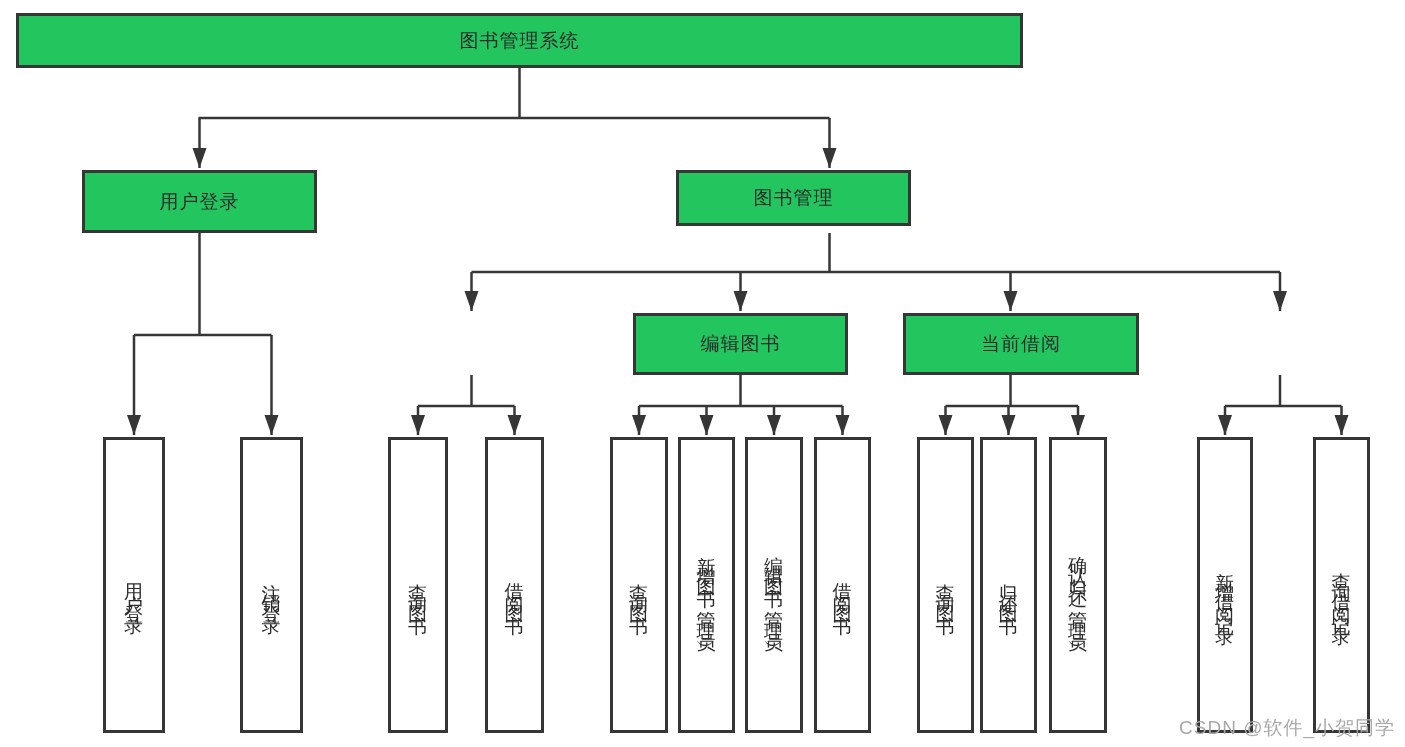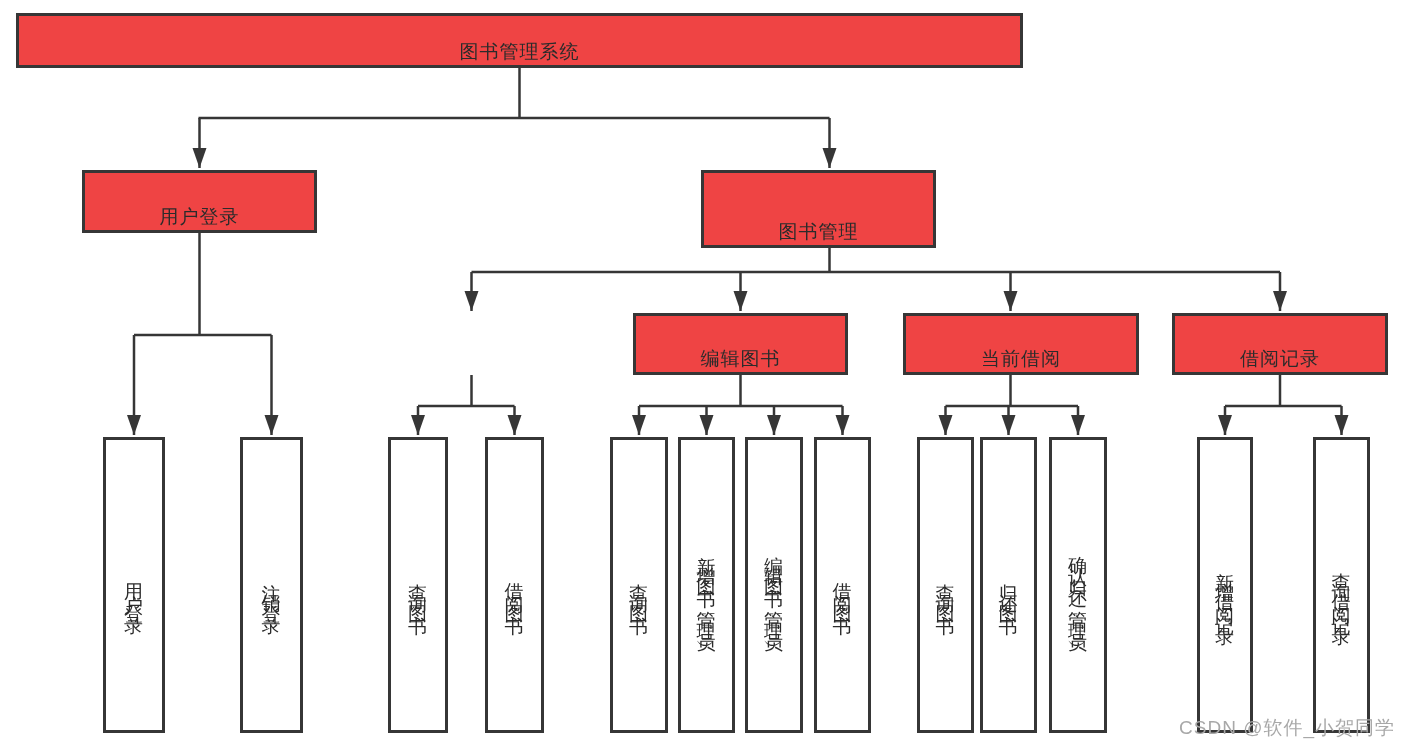--- a/index.html
+++ b/index.html
@@ -15,8 +15,8 @@
     position:absolute;
     box-sizing:border-box;
     border:3px solid #363636;
-    background:#ef4444;
-    display:flex;align-items:flex-end;justify-content:center;
+    background:#22c55e;
+    display:flex;align-items:center;justify-content:center;
     z-index:2;
   }
   .hlbl{

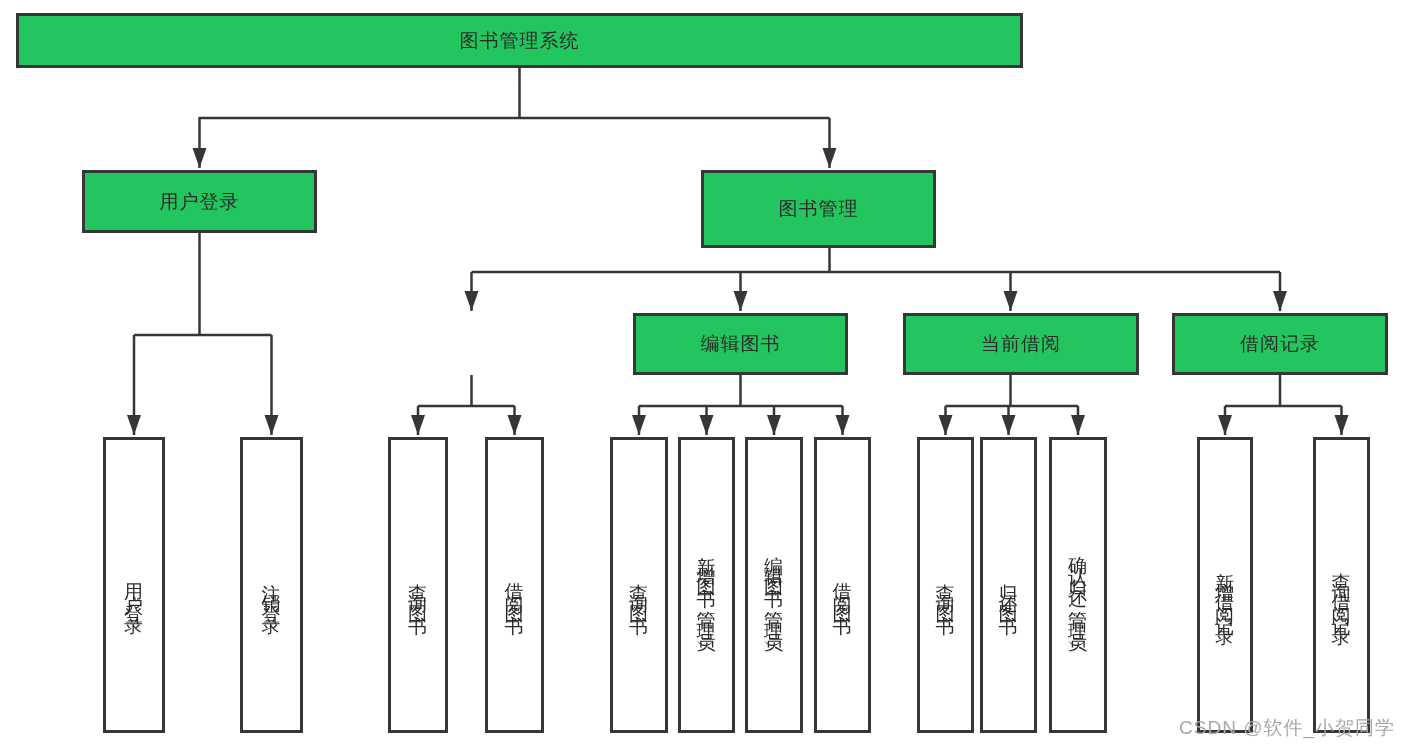--- a/index.html
+++ b/index.html
@@ -115,7 +115,7 @@
   <div class="hbox" style="left:82px;top:170px;width:235px;height:63px">
     <span class="hlbl">用户登录</span>
   </div>
-  <div class="hbox" style="left:701px;top:170px;width:235px;height:78px">
+  <div class="hbox" style="left:676px;top:170px;width:235px;height:56px">
     <span class="hlbl">图书管理</span>
   </div>
 

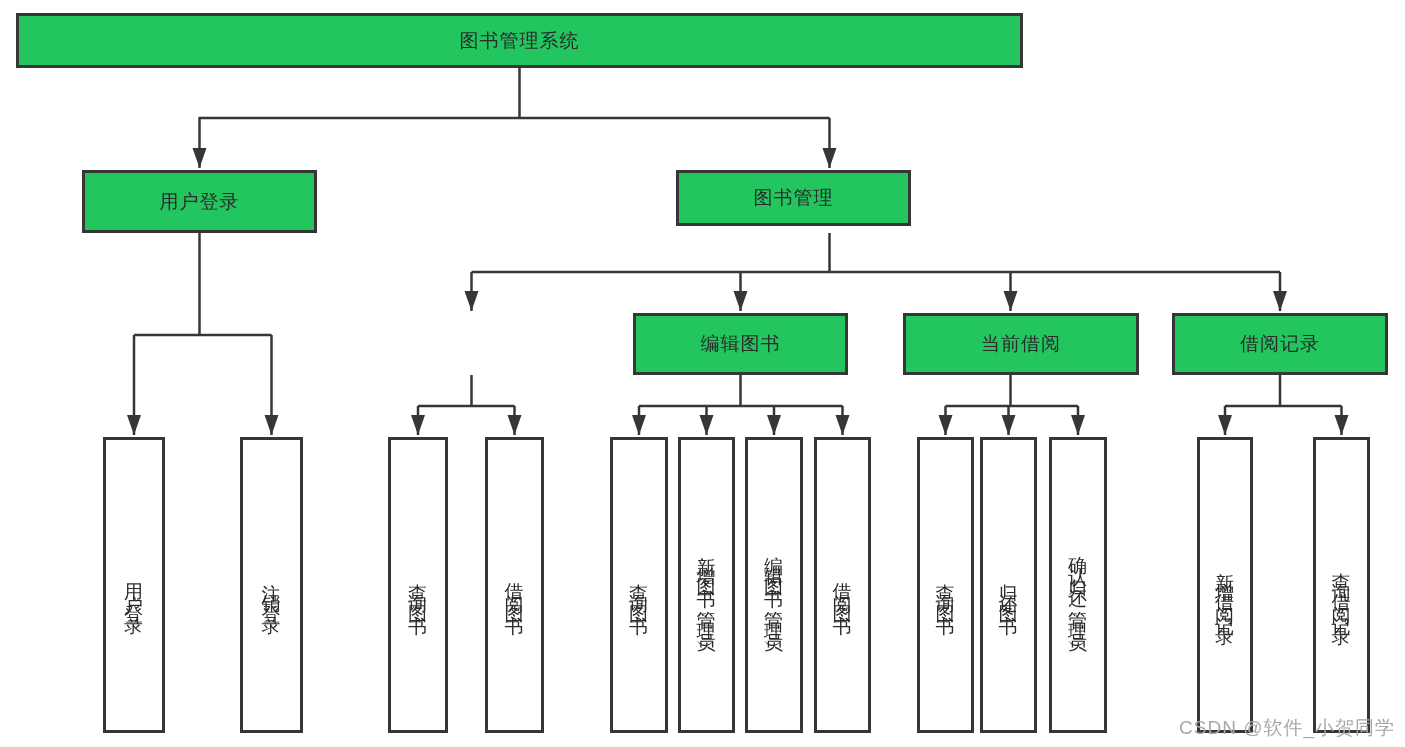--- a/index.html
+++ b/index.html
@@ -125,9 +125,6 @@
   <div class="hbox" style="left:903px;top:313px;width:236px;height:62px">
     <span class="hlbl">当前借阅</span>
   </div>
-  <div class="hbox" style="left:1172px;top:313px;width:216px;height:62px">
-    <span class="hlbl">借阅记录</span>
-  </div>
 
   <div class="vbox" style="left:103px;top:437px;width:62px;height:296px">
     <span class="vlbl">用户登录</span>

